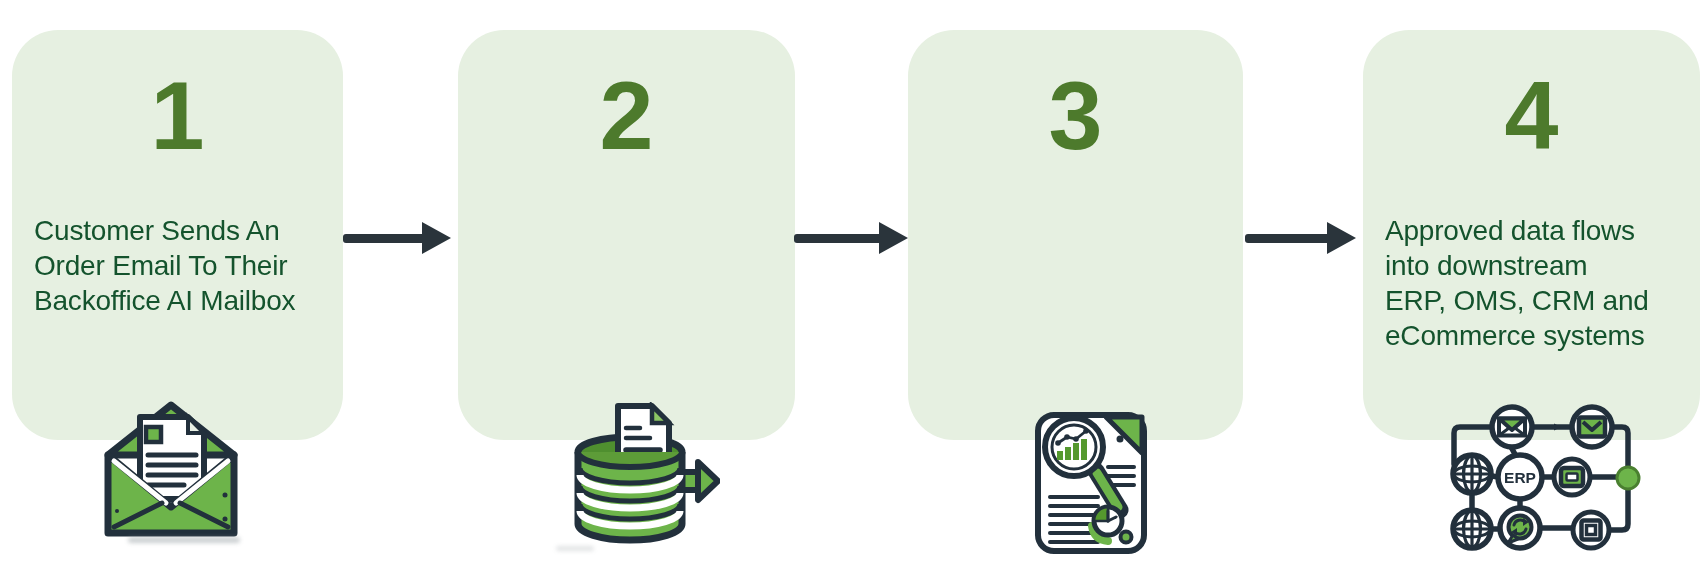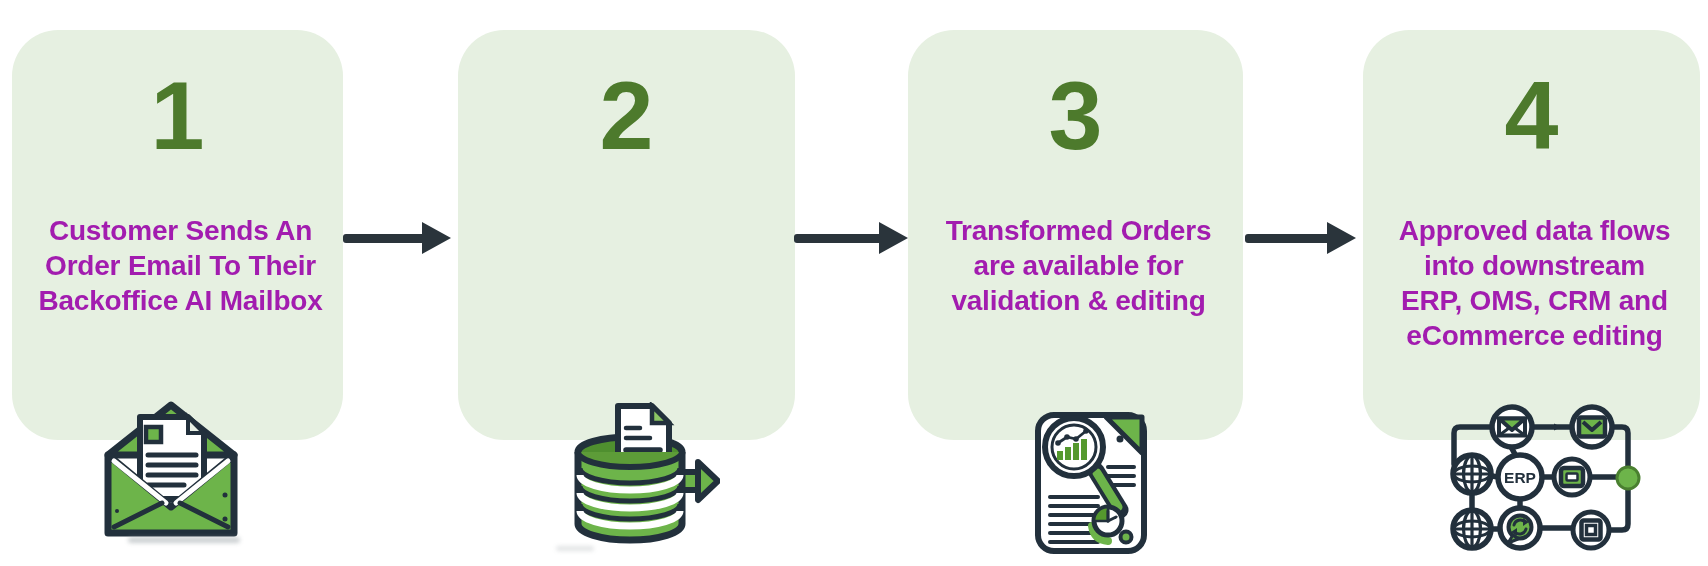--- a/index.html
+++ b/index.html
@@ -19,8 +19,8 @@
   }
   .desc{
     margin:44px 16px 0 22px;
-    font-size:28px;line-height:35px;font-weight:700;color:#a21caf;
-    letter-spacing:-0.2px;white-space:pre-line;text-align:center;
+    font-size:28px;line-height:35px;font-weight:400;color:#14532d;
+    letter-spacing:-0.2px;white-space:pre-line;
   }
   .arrow{position:absolute;top:222px;height:32px;}
   .arrow .shaft{position:absolute;left:0;top:12px;height:9px;background:#2a343b;border-radius:3px;}

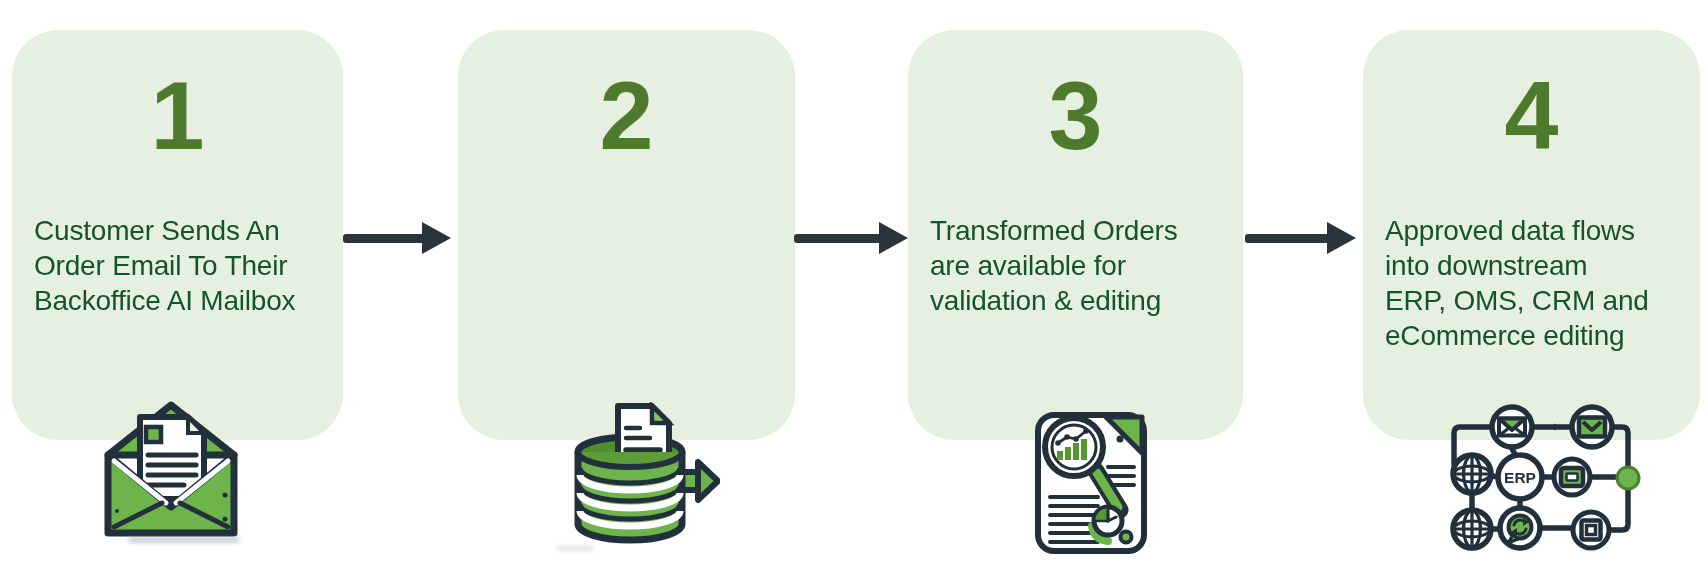--- a/index.html
+++ b/index.html
@@ -55,9 +55,6 @@
   </section>
   <section class="step s3">
     <div class="num">3</div>
-    <p class="desc">Transformed Orders
-are available for
-validation &amp; editing</p>
   </section>
   <section class="step s4">
     <div class="num">4</div>

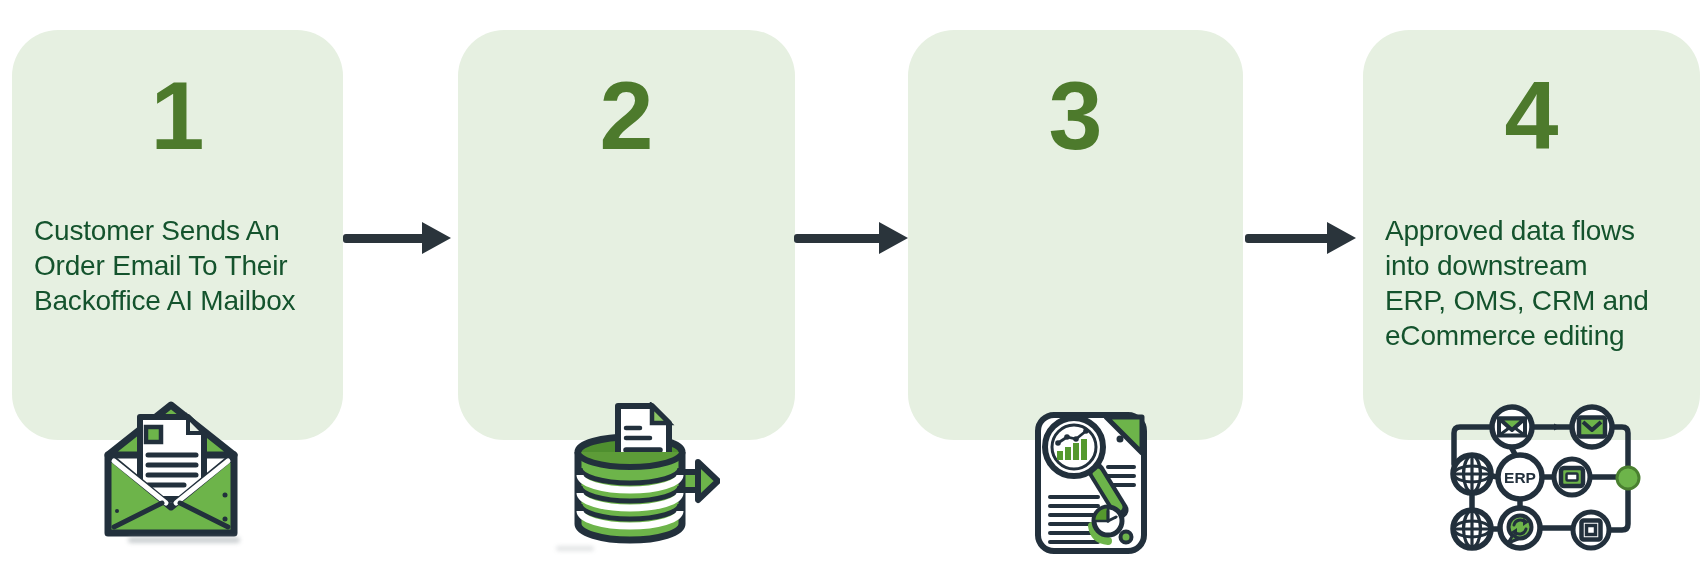--- a/index.html
+++ b/index.html
@@ -61,7 +61,7 @@
     <p class="desc">Approved data flows
 into downstream
 ERP, OMS, CRM and
-eCommerce editing</p>
+eCommerce systems</p>
   </section>
 
   <div class="arrow a1">

